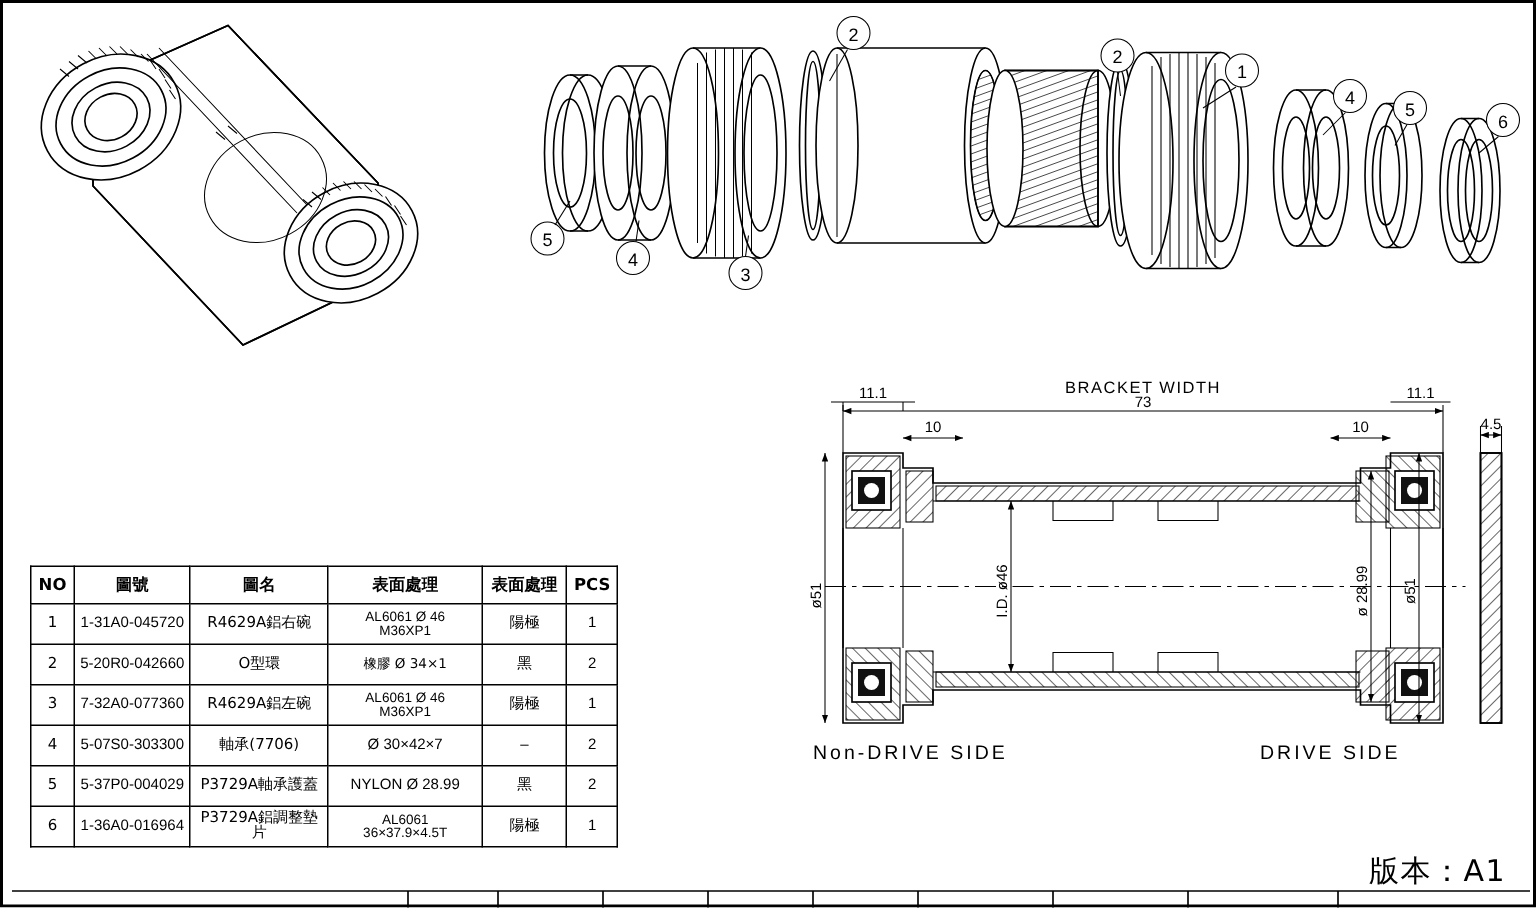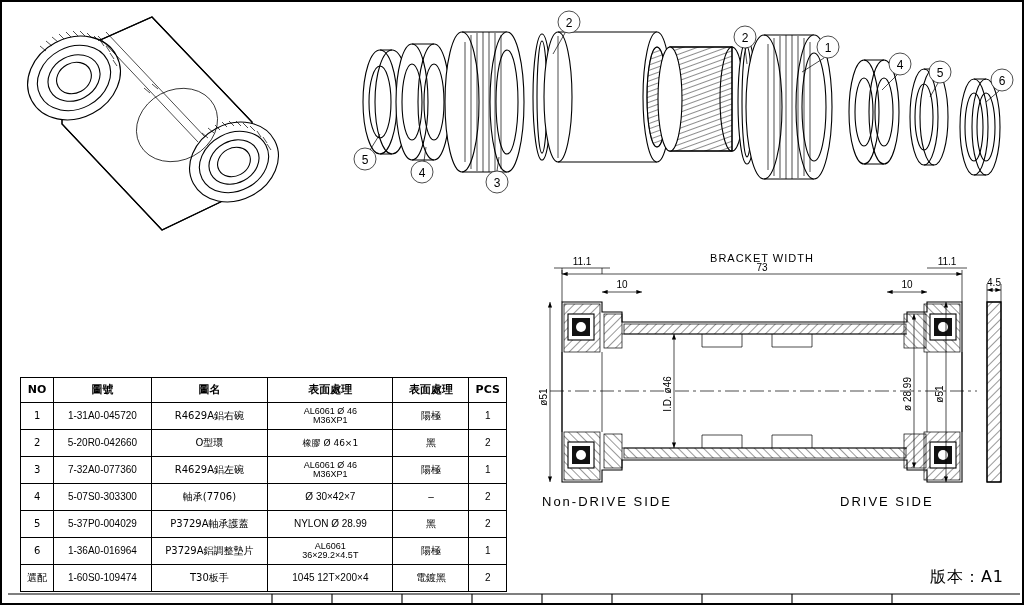--- a/index.html
+++ b/index.html
@@ -13,7 +13,7 @@
   .dark{fill:#111;}
   text{font-family:"Liberation Sans",sans-serif;fill:#000;}
   
-  #bom{position:absolute;left:18px;top:375px;width:487px;border-collapse:collapse;background:#fff;padding-left:28px;}
+  #bom{position:absolute;left:18px;top:375px;width:392px;border-collapse:collapse;background:#fff;padding-left:28px;}
   #bom td,#bom th{border:1px solid #000;font-size:10px;text-align:center;padding:1px 2px;height:24px;line-height:1.05;}
   #bom th{font-weight:bold;font-size:11px;height:22px;}
   #bom .c0{width:26px}

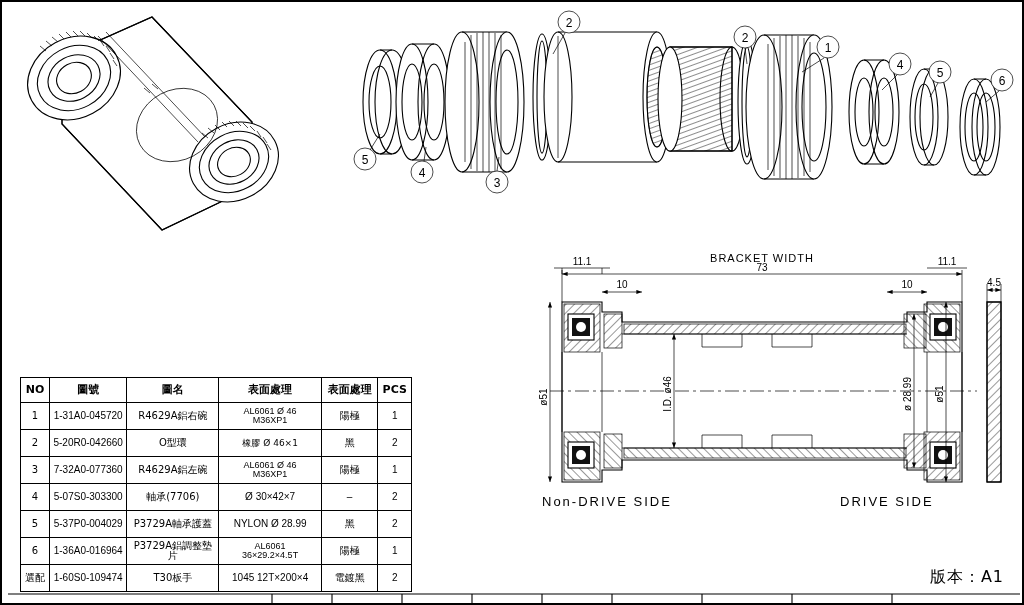--- a/index.html
+++ b/index.html
@@ -357,7 +357,7 @@
         <td>5-20R0-042660</td>
         <td class="cjk">O型環</td>
         <td class="cjk">
-          <span class="two-line">橡膠  Ø 46×1</span>
+          <span class="two-line">橡膠  Ø 34×1</span>
           <span class="two-line"></span>
         </td>
         <td class="cjk">黑</td>

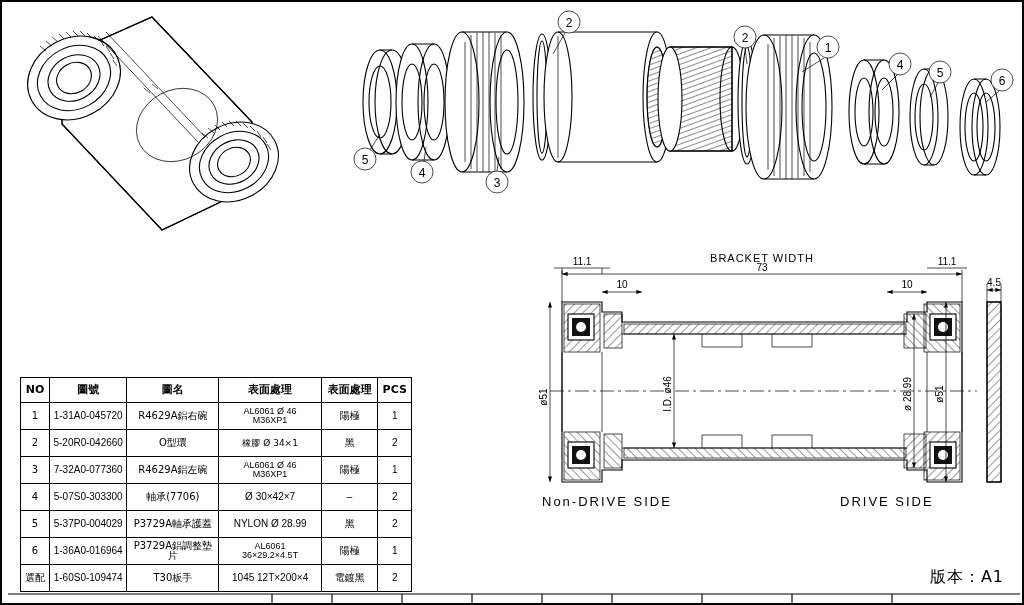--- a/index.html
+++ b/index.html
@@ -396,7 +396,7 @@
         <td class="cjk">P3729A鋁調整墊片</td>
         <td>
           <span class="two-line">AL6061</span>
-          <span class="two-line">36×29.2×4.5T</span>
+          <span class="two-line">36×37.9×4.5T</span>
         </td>
         <td class="cjk">陽極</td>
         <td>1</td>

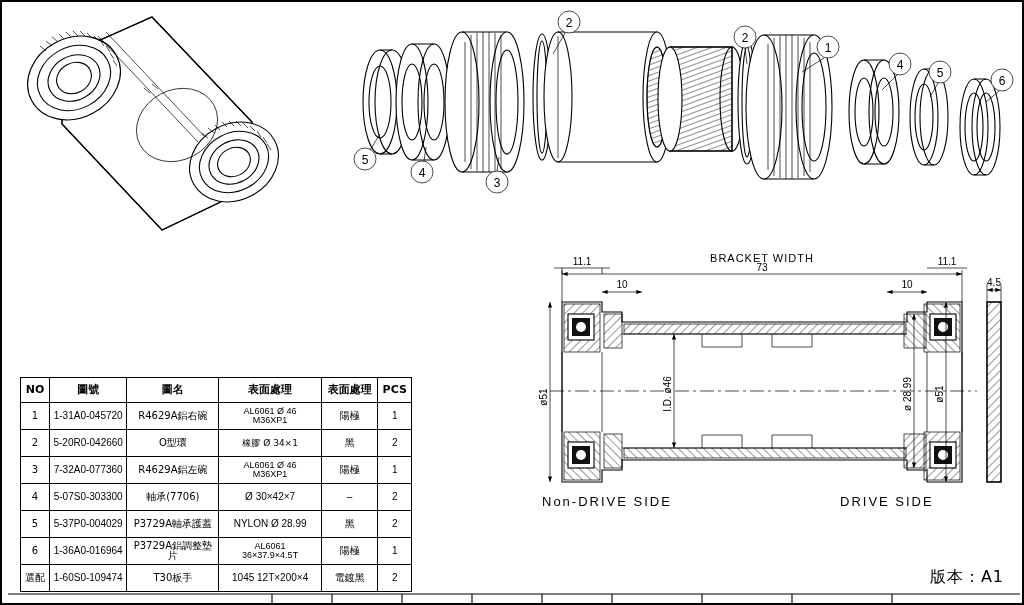--- a/index.html
+++ b/index.html
@@ -401,14 +401,6 @@
         <td class="cjk">陽極</td>
         <td>1</td>
       </tr>
-      <tr>
-        <td class="cjk smallnote">選配</td>
-        <td>1-60S0-109474</td>
-        <td class="cjk">T30板手</td>
-        <td>1045  12T×200×4</td>
-        <td class="cjk">電鍍黑</td>
-        <td>2</td>
-      </tr>
     </tbody>
   </table>
 

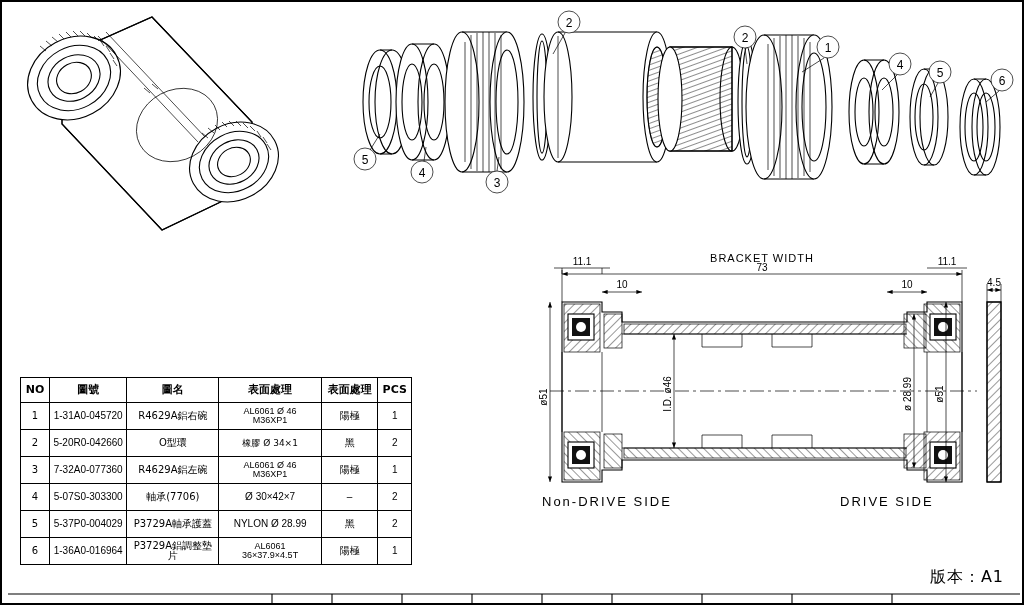--- a/index.html
+++ b/index.html
@@ -25,7 +25,7 @@
   .cjk{font-family:"DejaVu Sans",sans-serif;}
   .two-line{display:block;line-height:1.0;font-size:9px;}
   .smallnote{font-size:9px;}
-  .rev{position:absolute;right:18px;top:565px;font-size:16px;font-family:"DejaVu Sans",sans-serif;letter-spacing:1px;}
+  .rev{position:absolute;right:18px;top:565px;font-size:20px;font-family:"DejaVu Sans",sans-serif;letter-spacing:1px;}
   .lbl{font-size:11px;letter-spacing:1px;}
   .lbl-big{font-size:13px;letter-spacing:2px;}
   .dimtxt{font-size:10px;}

